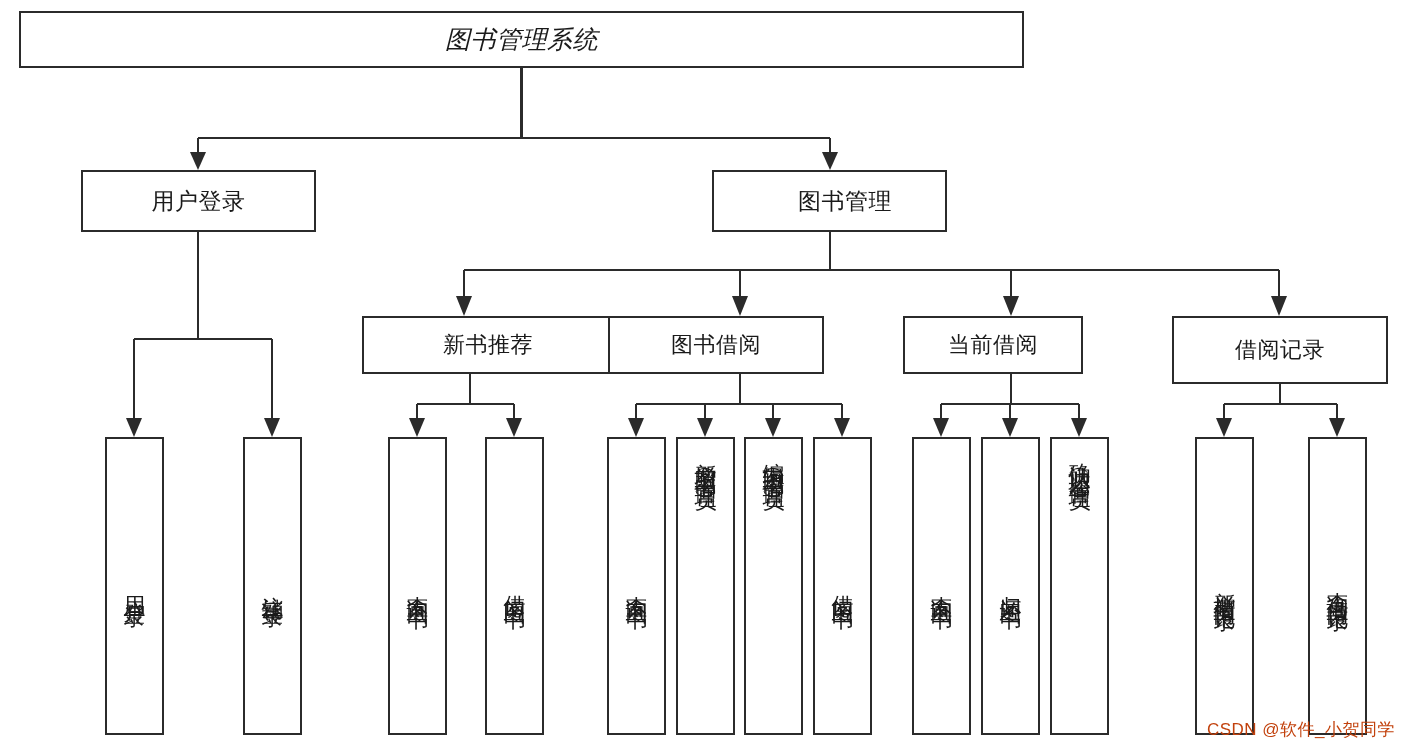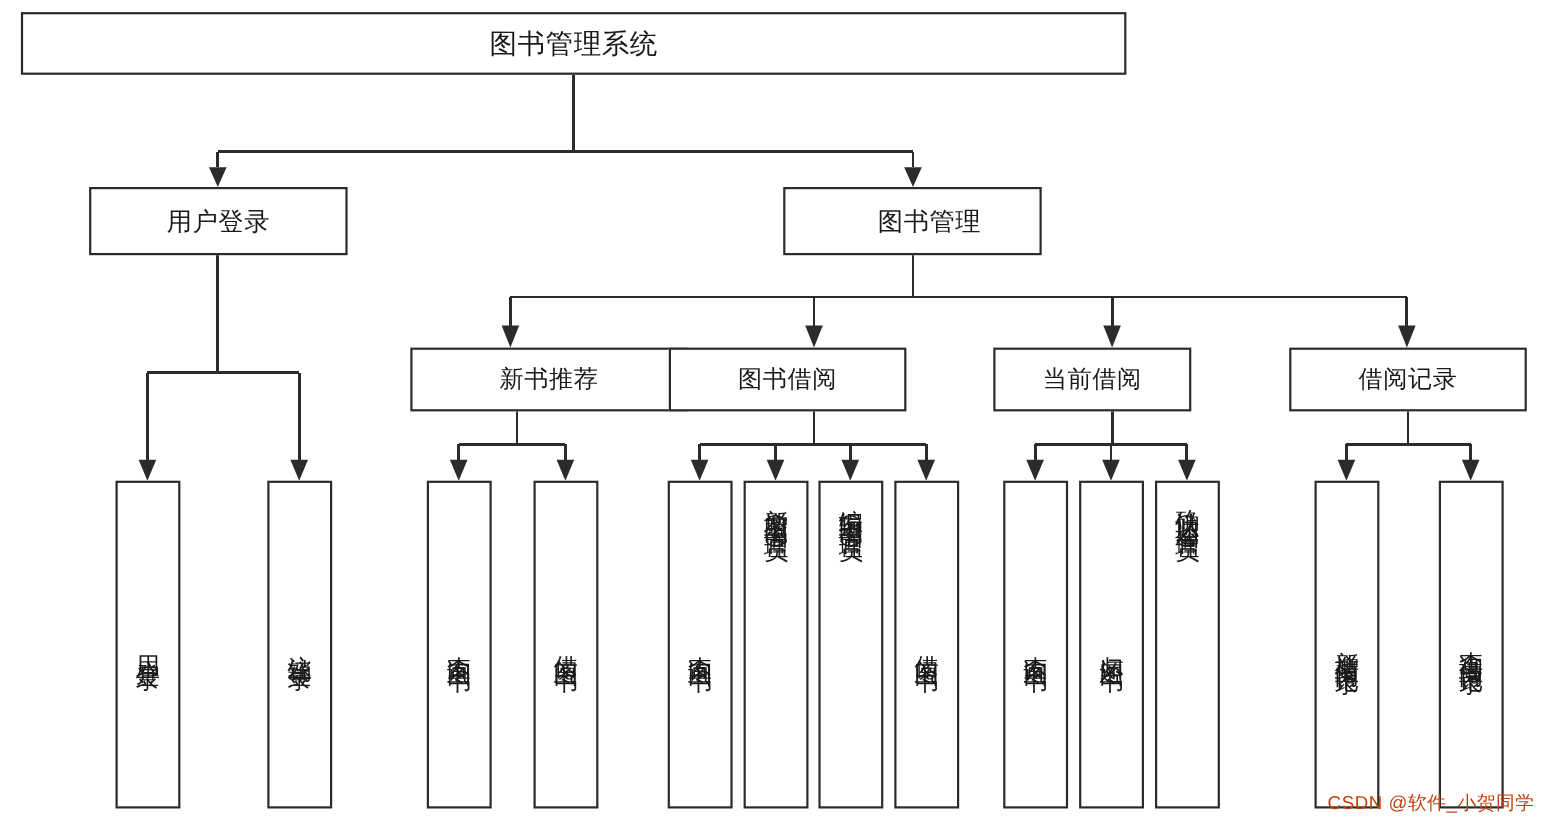--- a/index.html
+++ b/index.html
@@ -171,7 +171,7 @@
     <polygon class="arrowhead" points="1329,418 1345,418 1337,437"></polygon>
   </svg>
 
-  <div class="node root" style="left:19px; top:11px; width:1005px; height:57px;">
+  <div class="node root" style="left:19px; top:11px; width:1005px; height:57px;font-style:italic;">
     <span class="node-label">图书管理系统</span>
   </div>
 

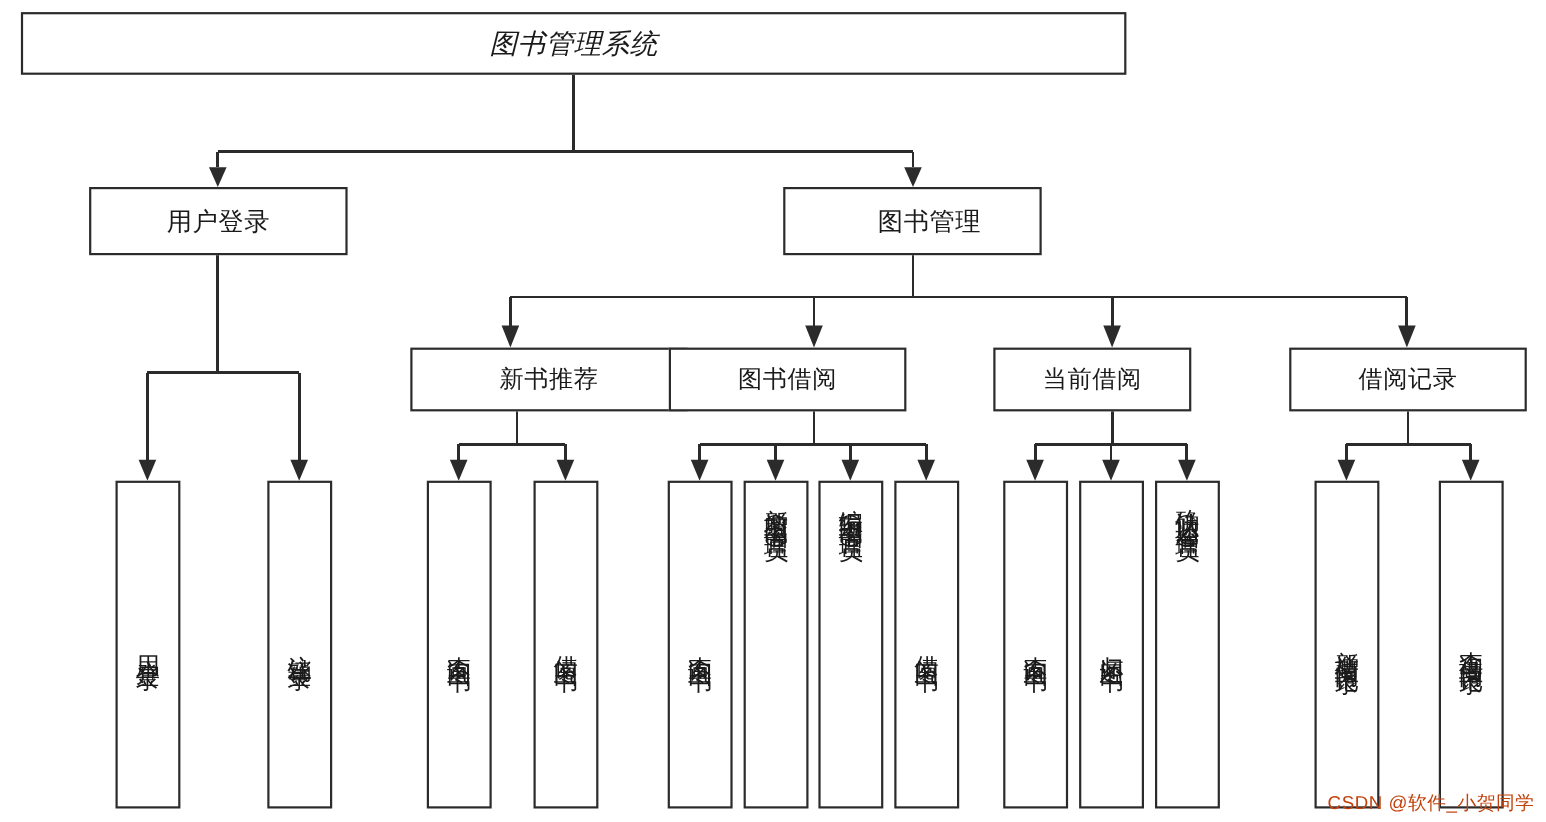--- a/index.html
+++ b/index.html
@@ -183,7 +183,7 @@
     <span class="node-label">图书管理</span>
   </div>
 
-  <div class="node level2" style="left:362px; top:316px; width:252px; height:58px;margin-left:11px;">
+  <div class="node level2" style="left:362px; top:316px; width:252px; height:58px;">
     <span class="node-label">新书推荐</span>
   </div>
 

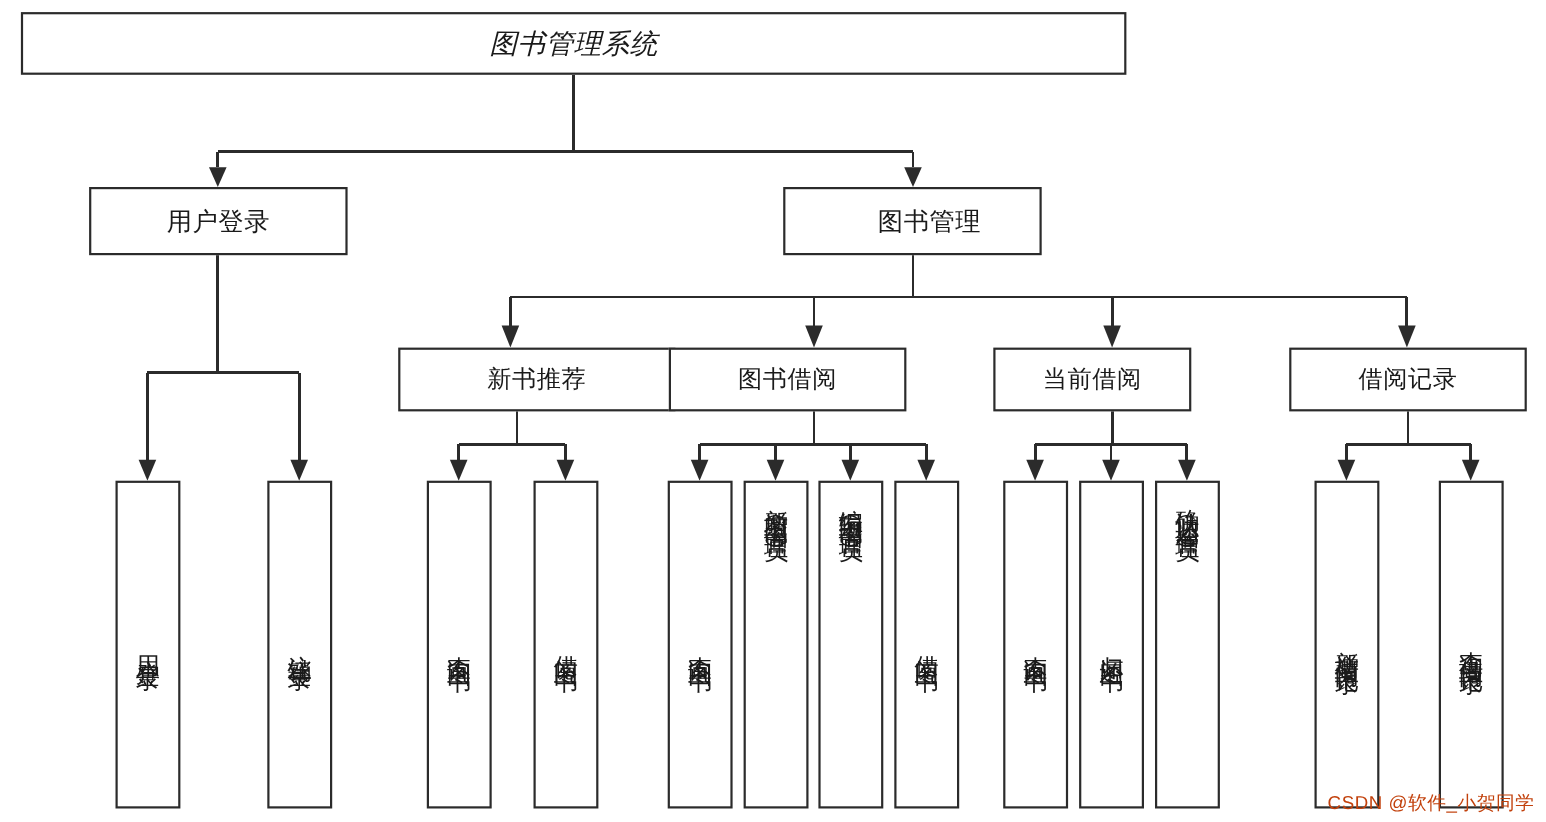--- a/index.html
+++ b/index.html
@@ -195,7 +195,7 @@
     <span class="node-label">当前借阅</span>
   </div>
 
-  <div class="node level2" style="left:1172px; top:316px; width:216px; height:58px;">
+  <div class="node level2" style="left:1172px; top:316px; width:216px; height:68px;">
     <span class="node-label">借阅记录</span>
   </div>
 

